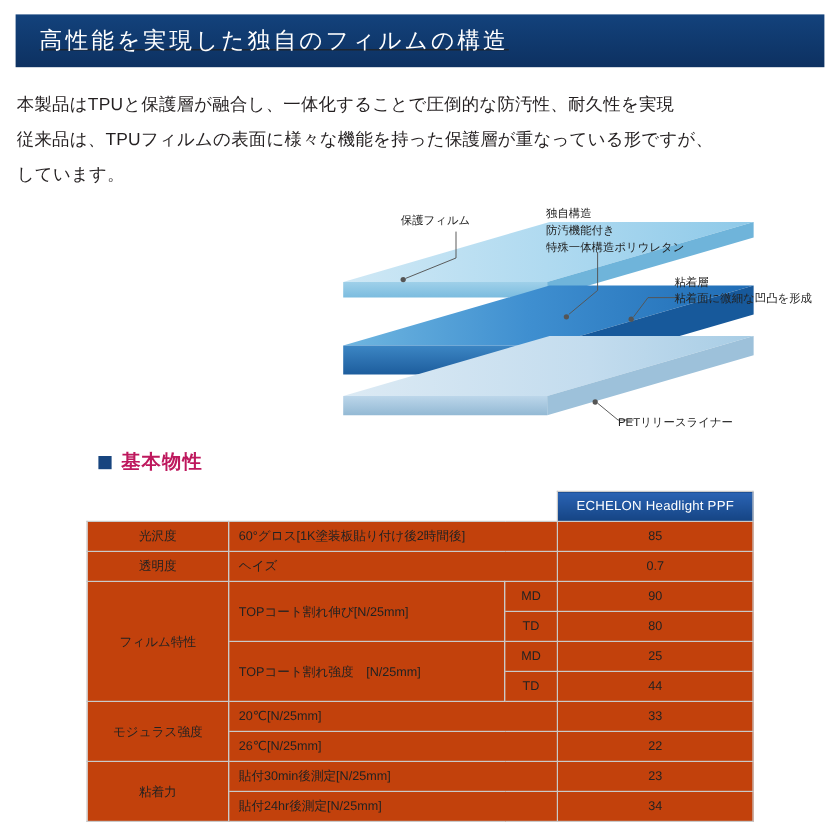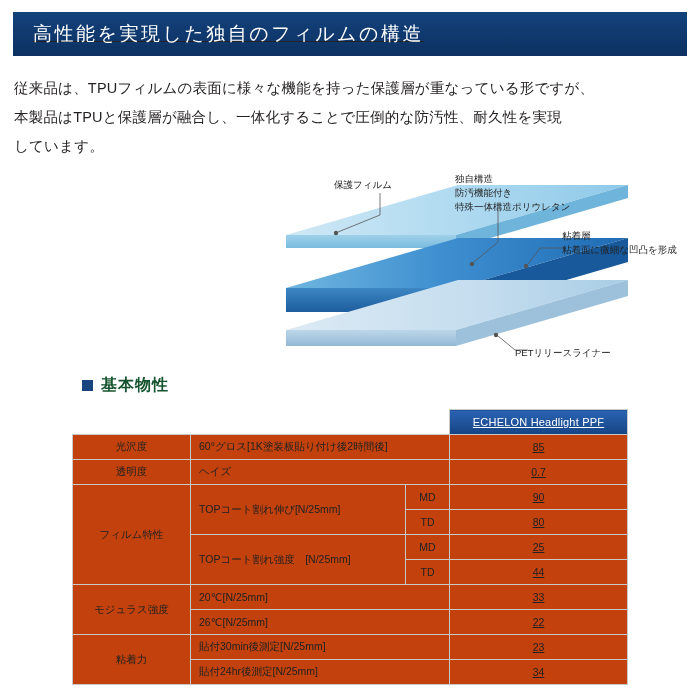--- a/index.html
+++ b/index.html
@@ -125,8 +125,8 @@
   </div>
 
   <div class="intro">
+    <div>本製品はTPUと保護層が融合し、一体化することで圧倒的な防汚性、耐久性を実現</div>
     <div>従来品は、TPUフィルムの表面に様々な機能を持った保護層が重なっている形ですが、</div>
-    <div>本製品はTPUと保護層が融合し、一体化することで圧倒的な防汚性、耐久性を実現</div>
     <div>しています。</div>
   </div>
 

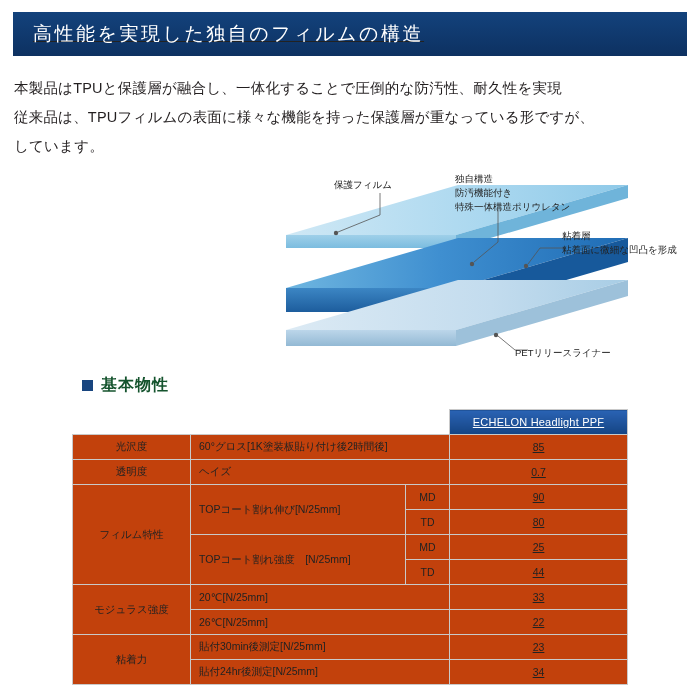--- a/index.html
+++ b/index.html
@@ -68,7 +68,7 @@
     left: 82px; top: 375px;
     font-size: 16px;
     font-weight: bold;
-    color: #14532d;
+    color: #be185d;
     letter-spacing: 1px;
     display: flex;
     align-items: center;

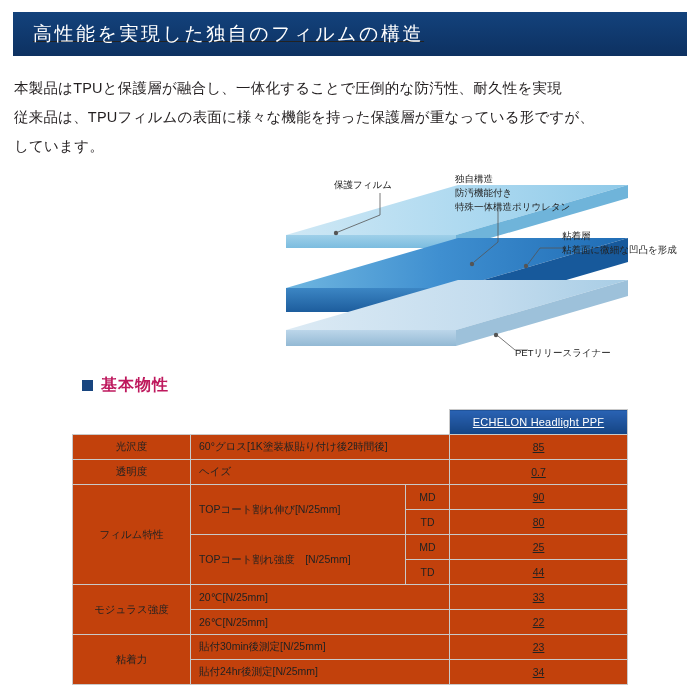--- a/index.html
+++ b/index.html
@@ -113,7 +113,7 @@
   }
   .c-cat   { width: 118px; text-align: center !important; }
   .c-dir   { width: 44px; text-align: center !important; }
-  .c-val   { width: 178px; text-align: center !important; text-decoration: underline; }
+  .c-val   { width: 163px; text-align: center !important; }
 </style>
 </head>
 <body>

